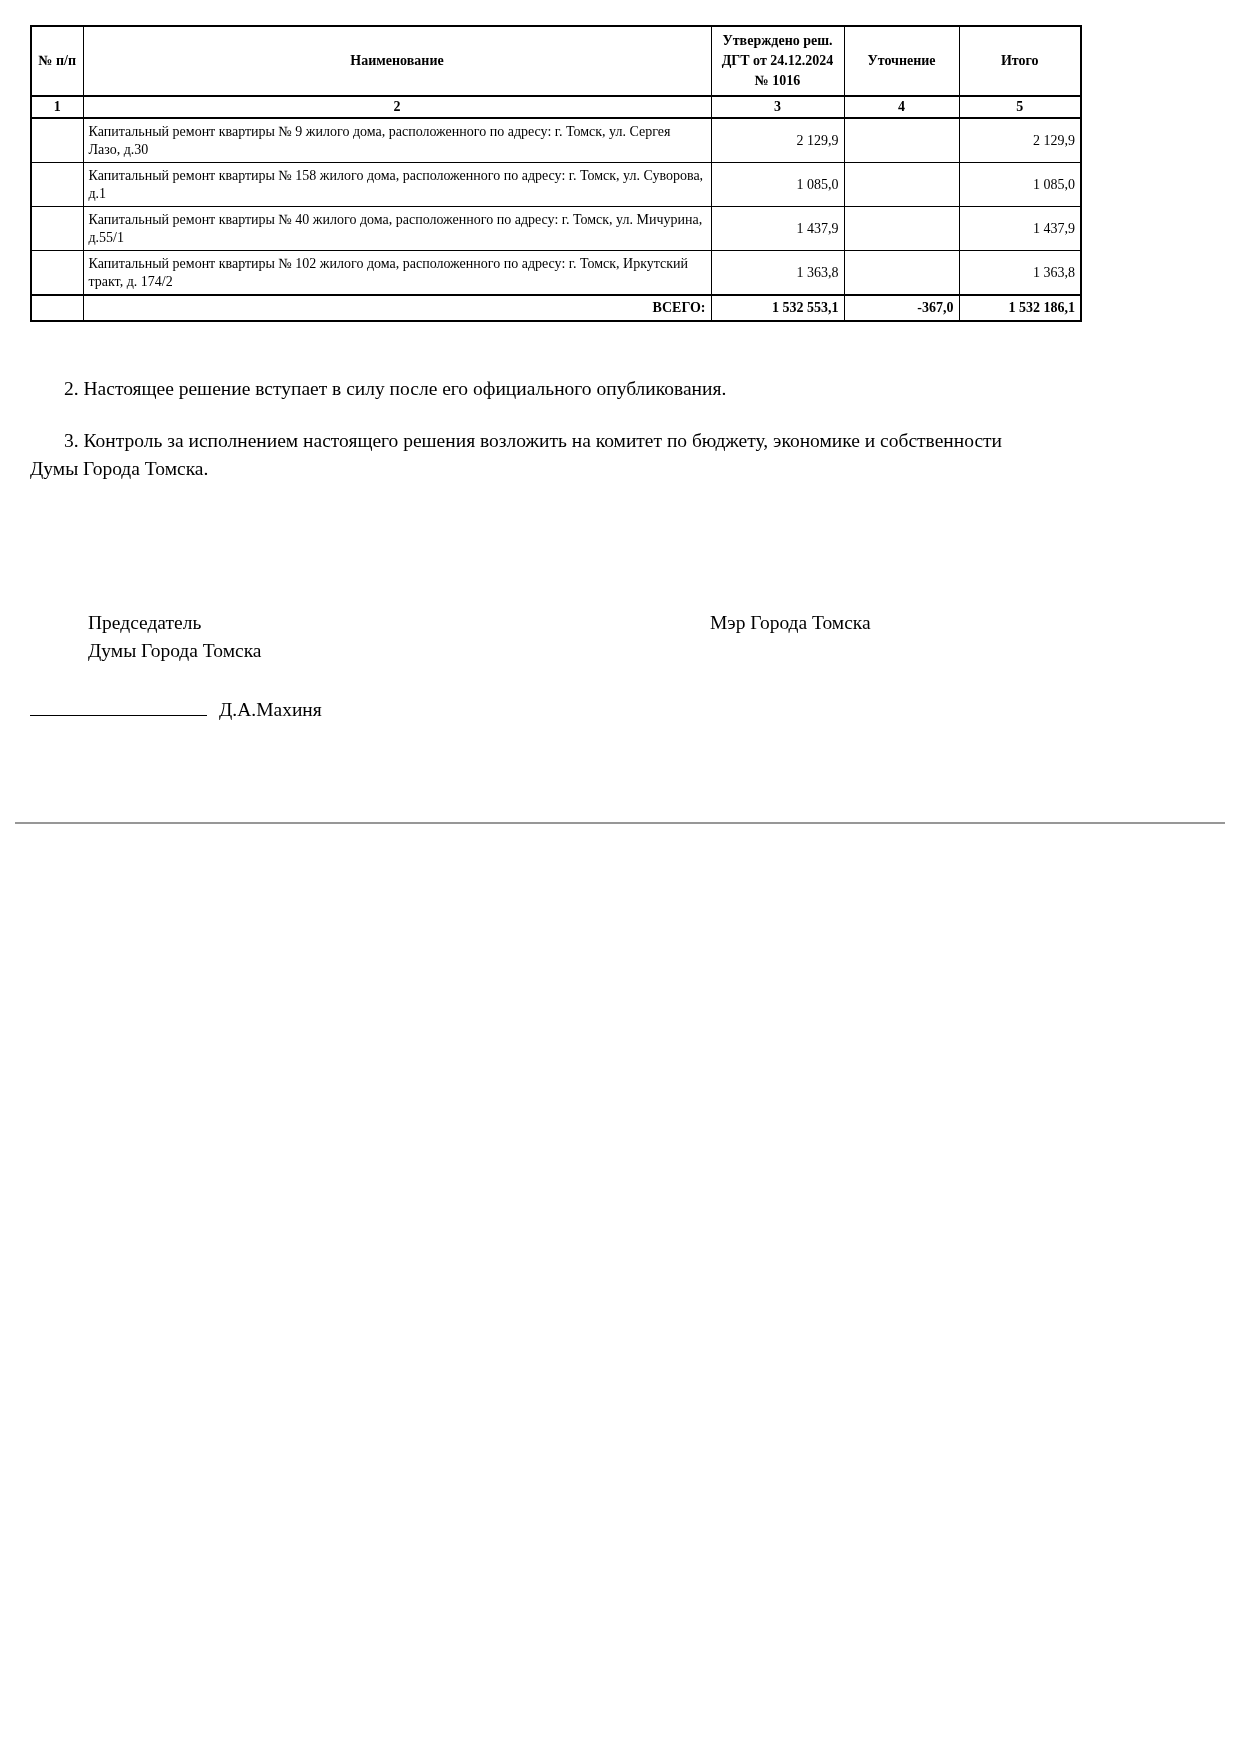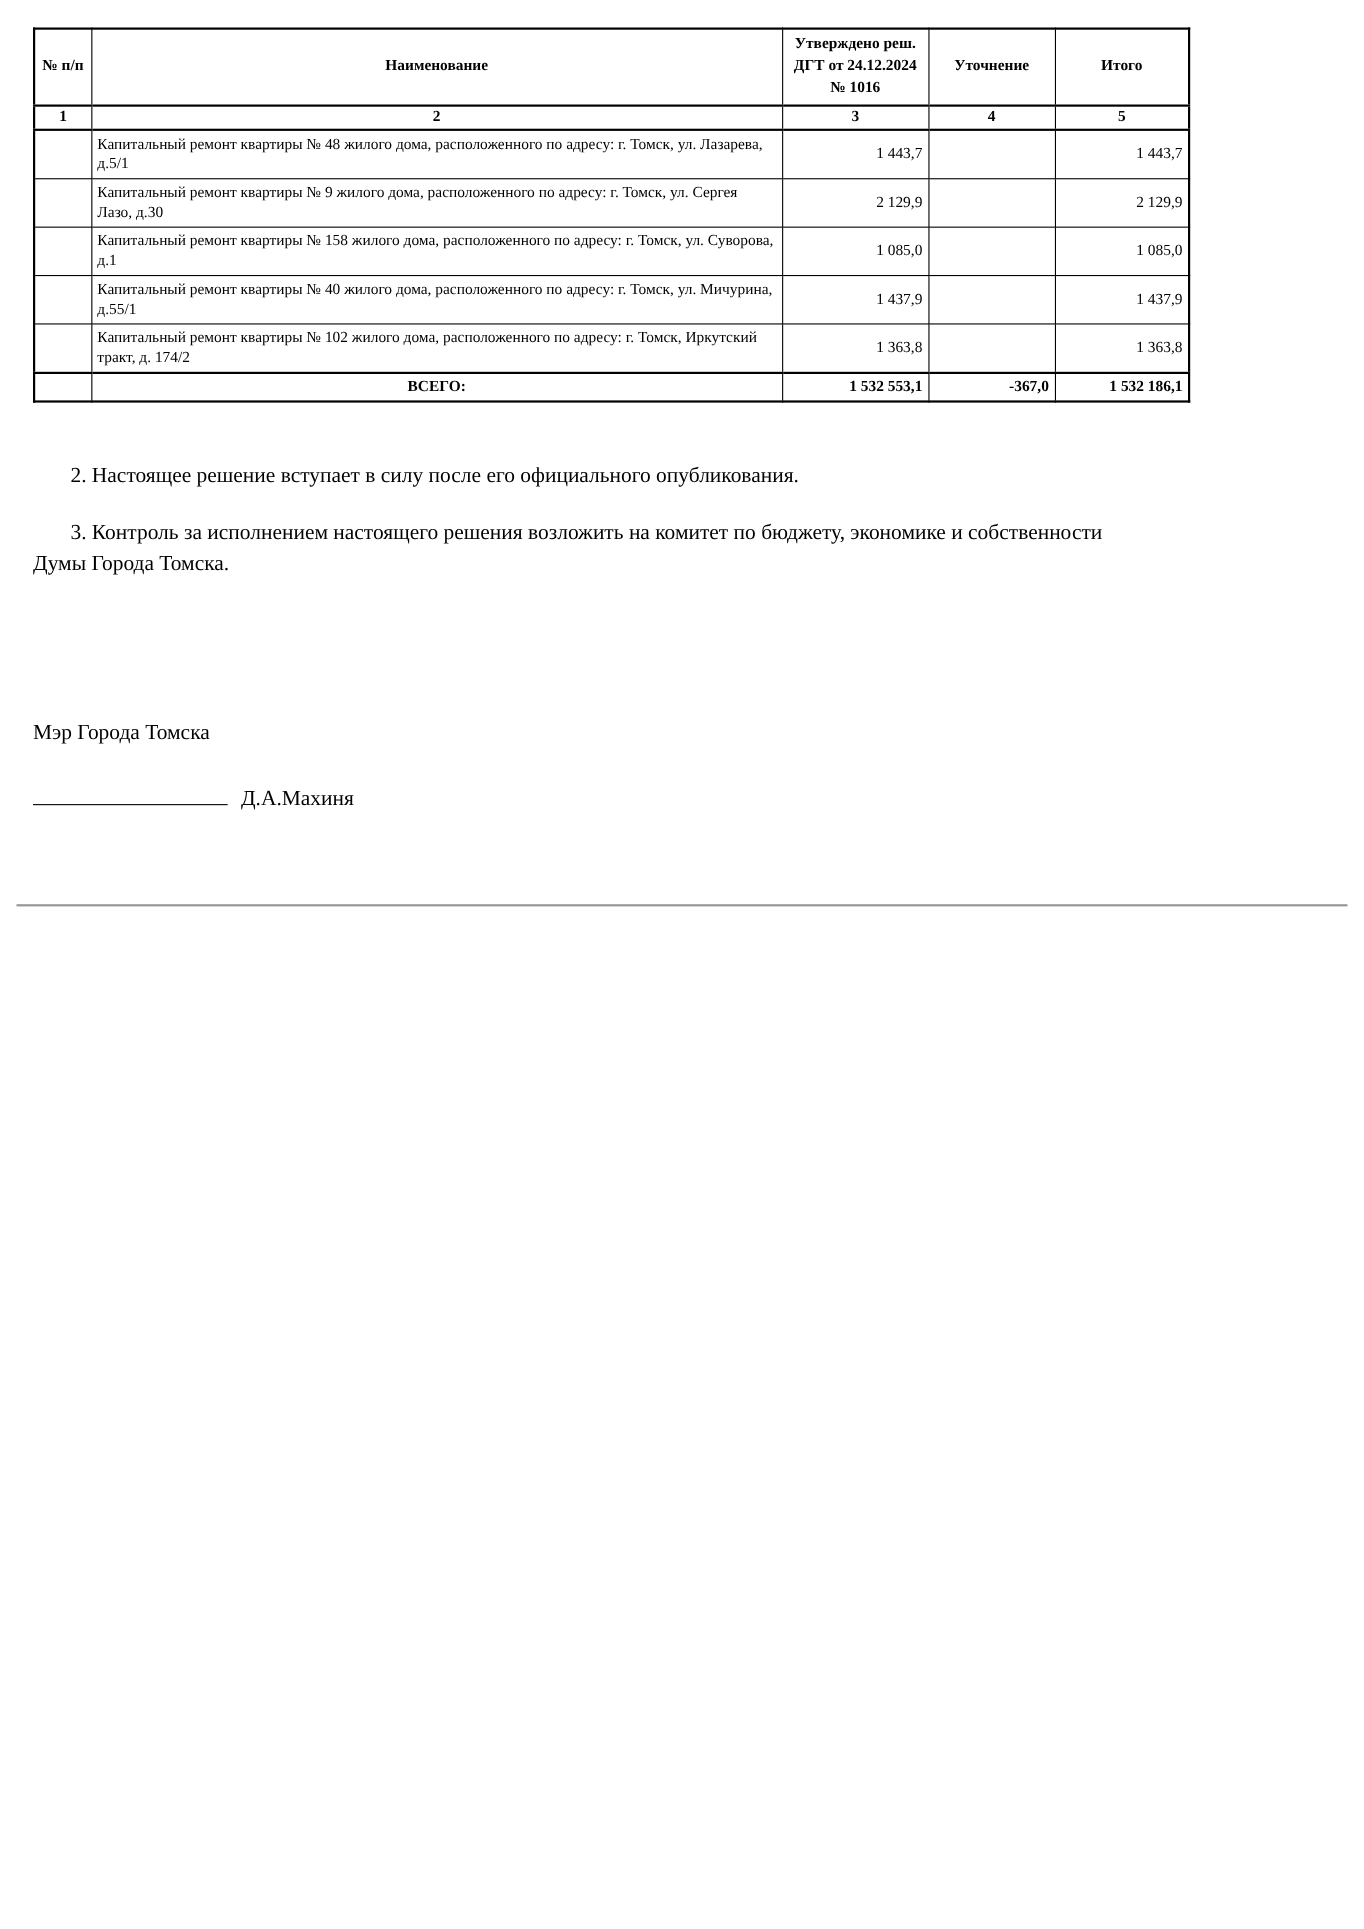--- a/index.html
+++ b/index.html
@@ -143,13 +143,6 @@
 
       <tr class="data">
         <td></td>
-        <td class="name">Капитальный ремонт квартиры № 48 жилого дома, расположенного по адресу: г. Томск, ул. Лазарева, д.5/1</td>
-        <td class="num">1 443,7</td>
-        <td class="num"></td>
-        <td class="num">1 443,7</td>
-      </tr>
-      <tr class="data">
-        <td></td>
         <td class="name">Капитальный ремонт квартиры № 9 жилого дома, расположенного по адресу: г. Томск, ул. Сергея Лазо, д.30</td>
         <td class="num">2 129,9</td>
         <td class="num"></td>

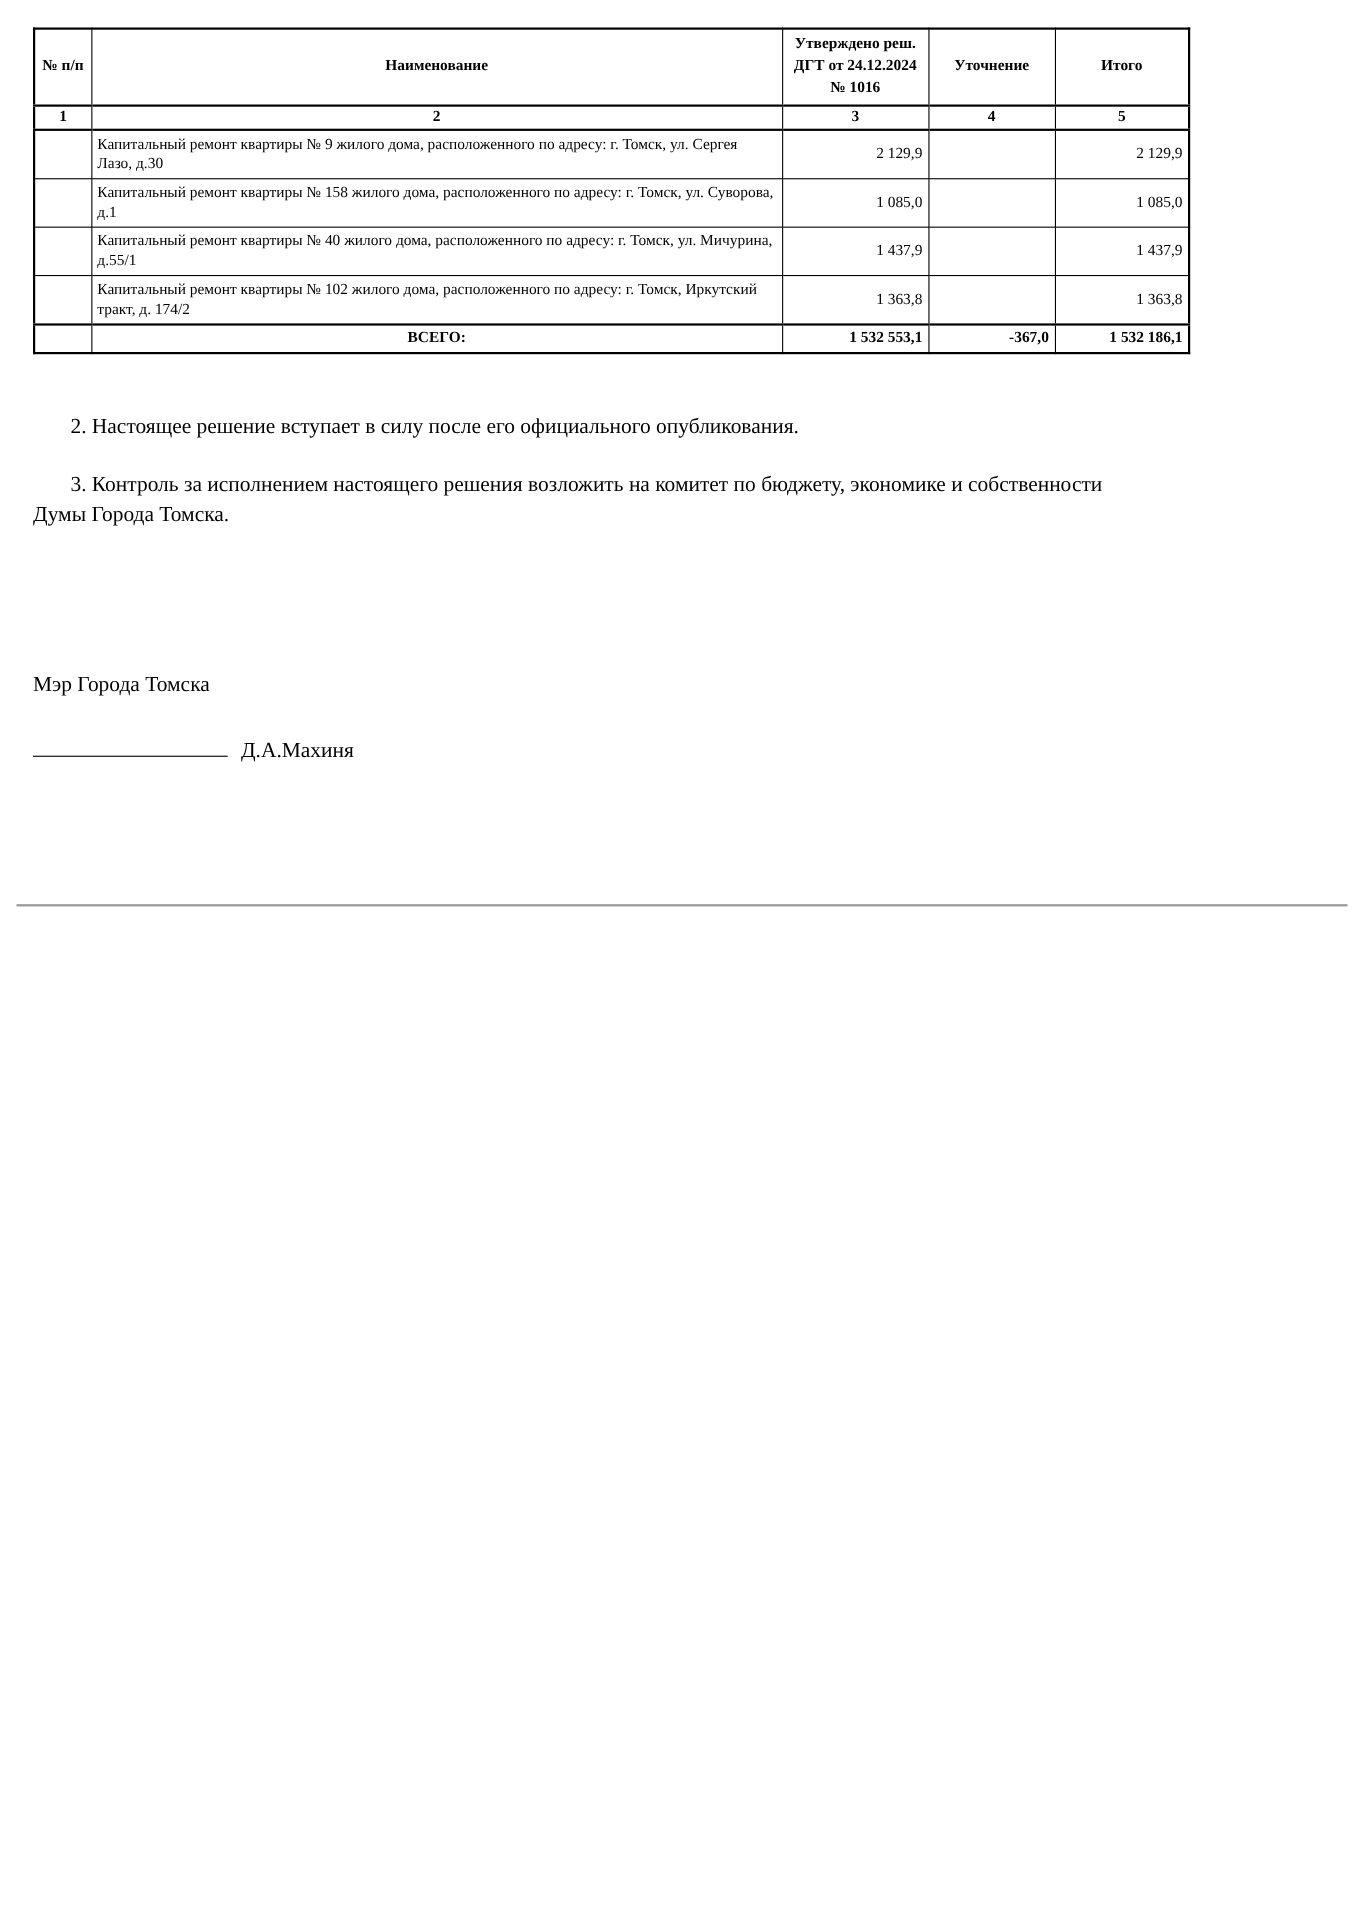--- a/index.html
+++ b/index.html
@@ -64,7 +64,7 @@
     height: 22px;
     border-top-width: 2px;
   }
-  tr.totals td.label { text-align: center; }
+  tr.totals td.label { text-align: right; }
 
   
   .para {

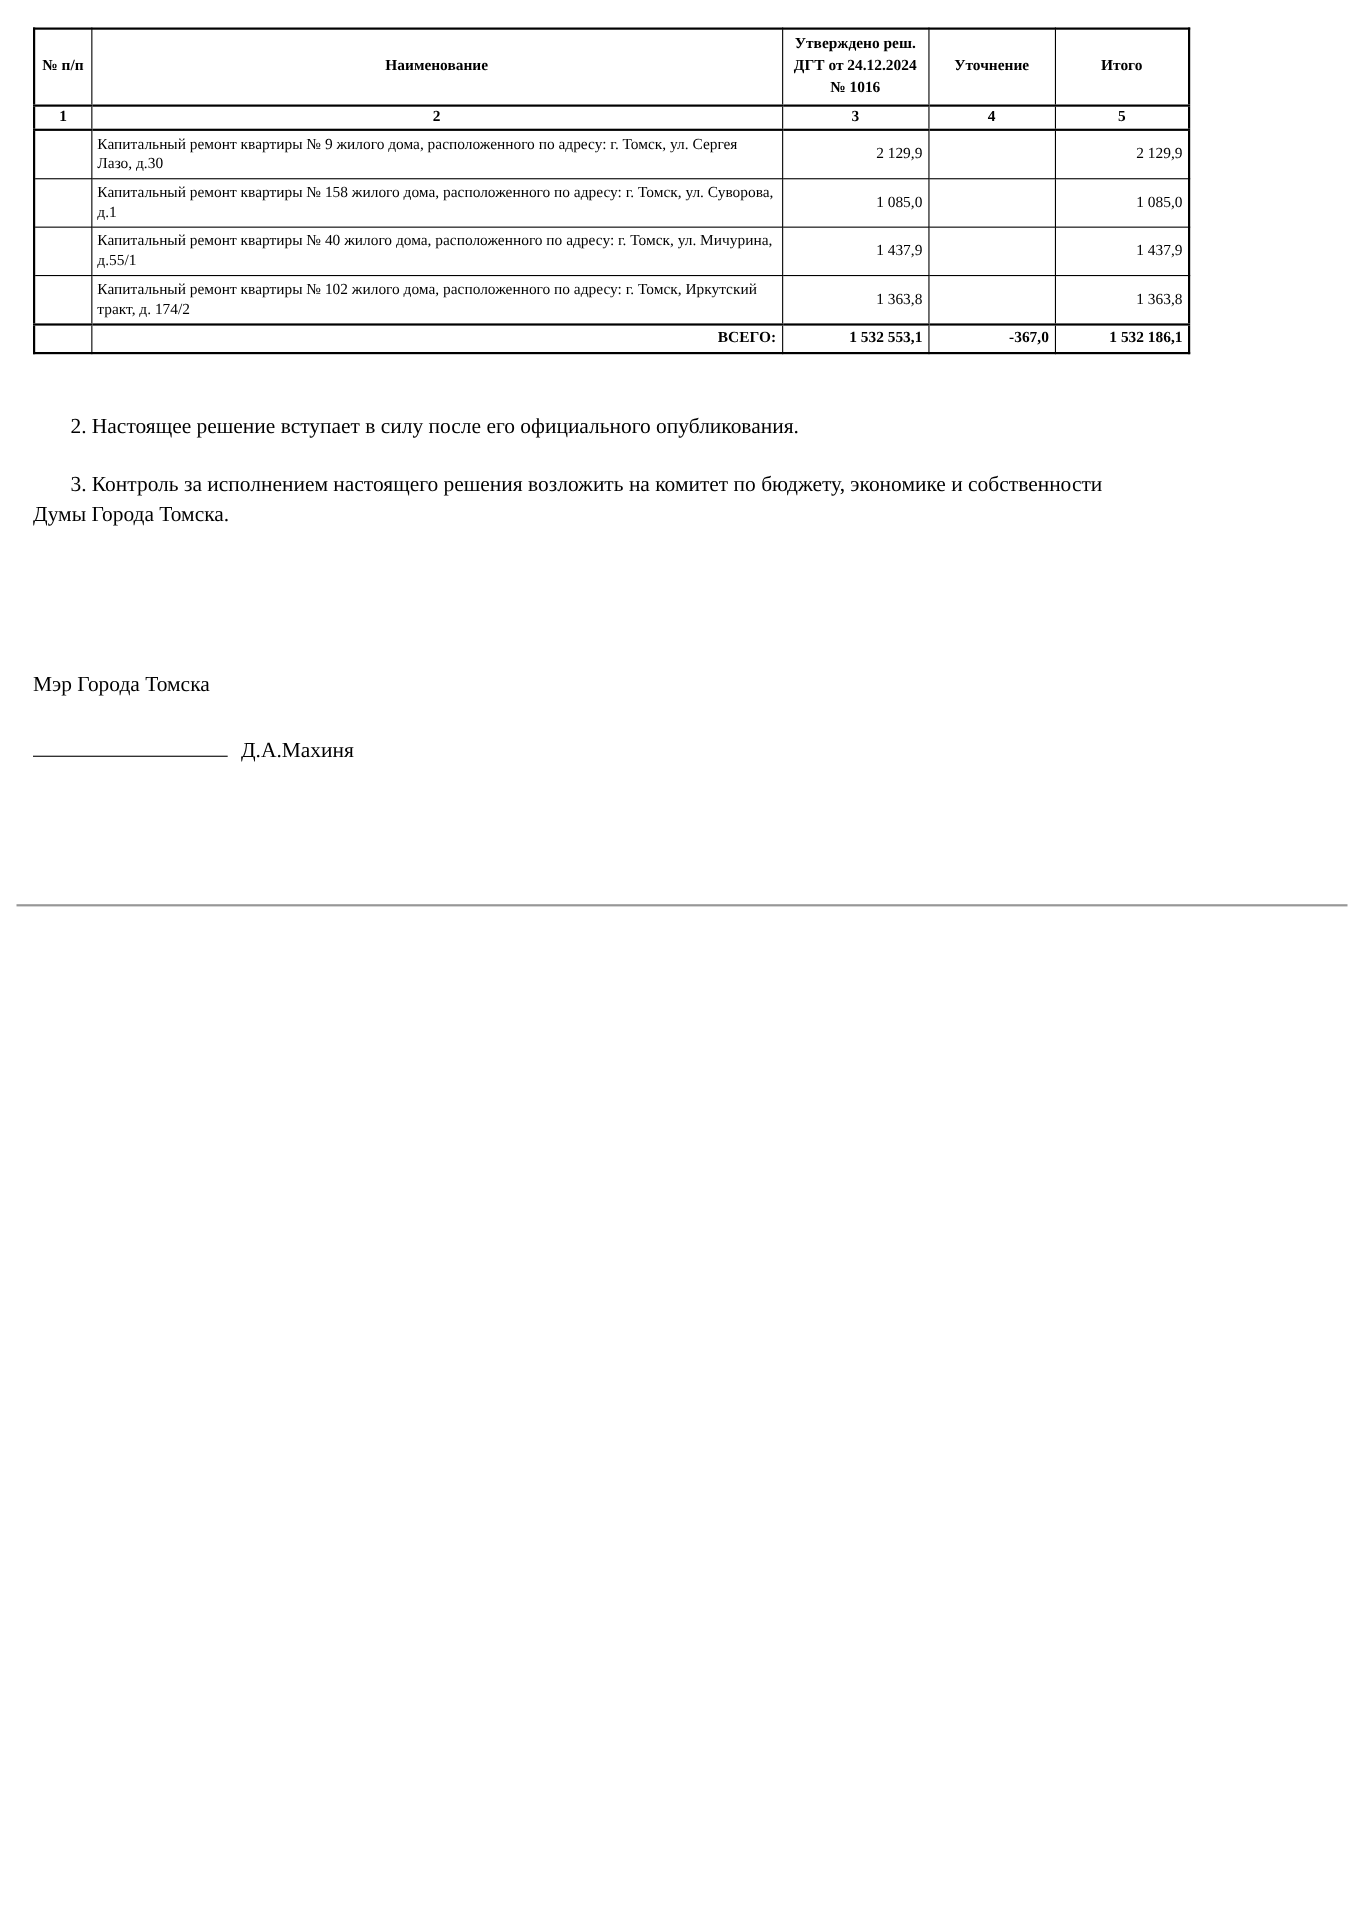--- a/index.html
+++ b/index.html
@@ -184,6 +184,10 @@
   <p class="para para-3">3. Контроль за исполнением настоящего решения возложить на комитет по бюджету, экономике и собственности Думы Города Томска.</p>
 
   <div class="sig-titles">
+    <div class="left">
+      <div>Председатель</div>
+      <div>Думы Города Томска</div>
+    </div>
     <div class="right">Мэр Города Томска</div>
   </div>
 

